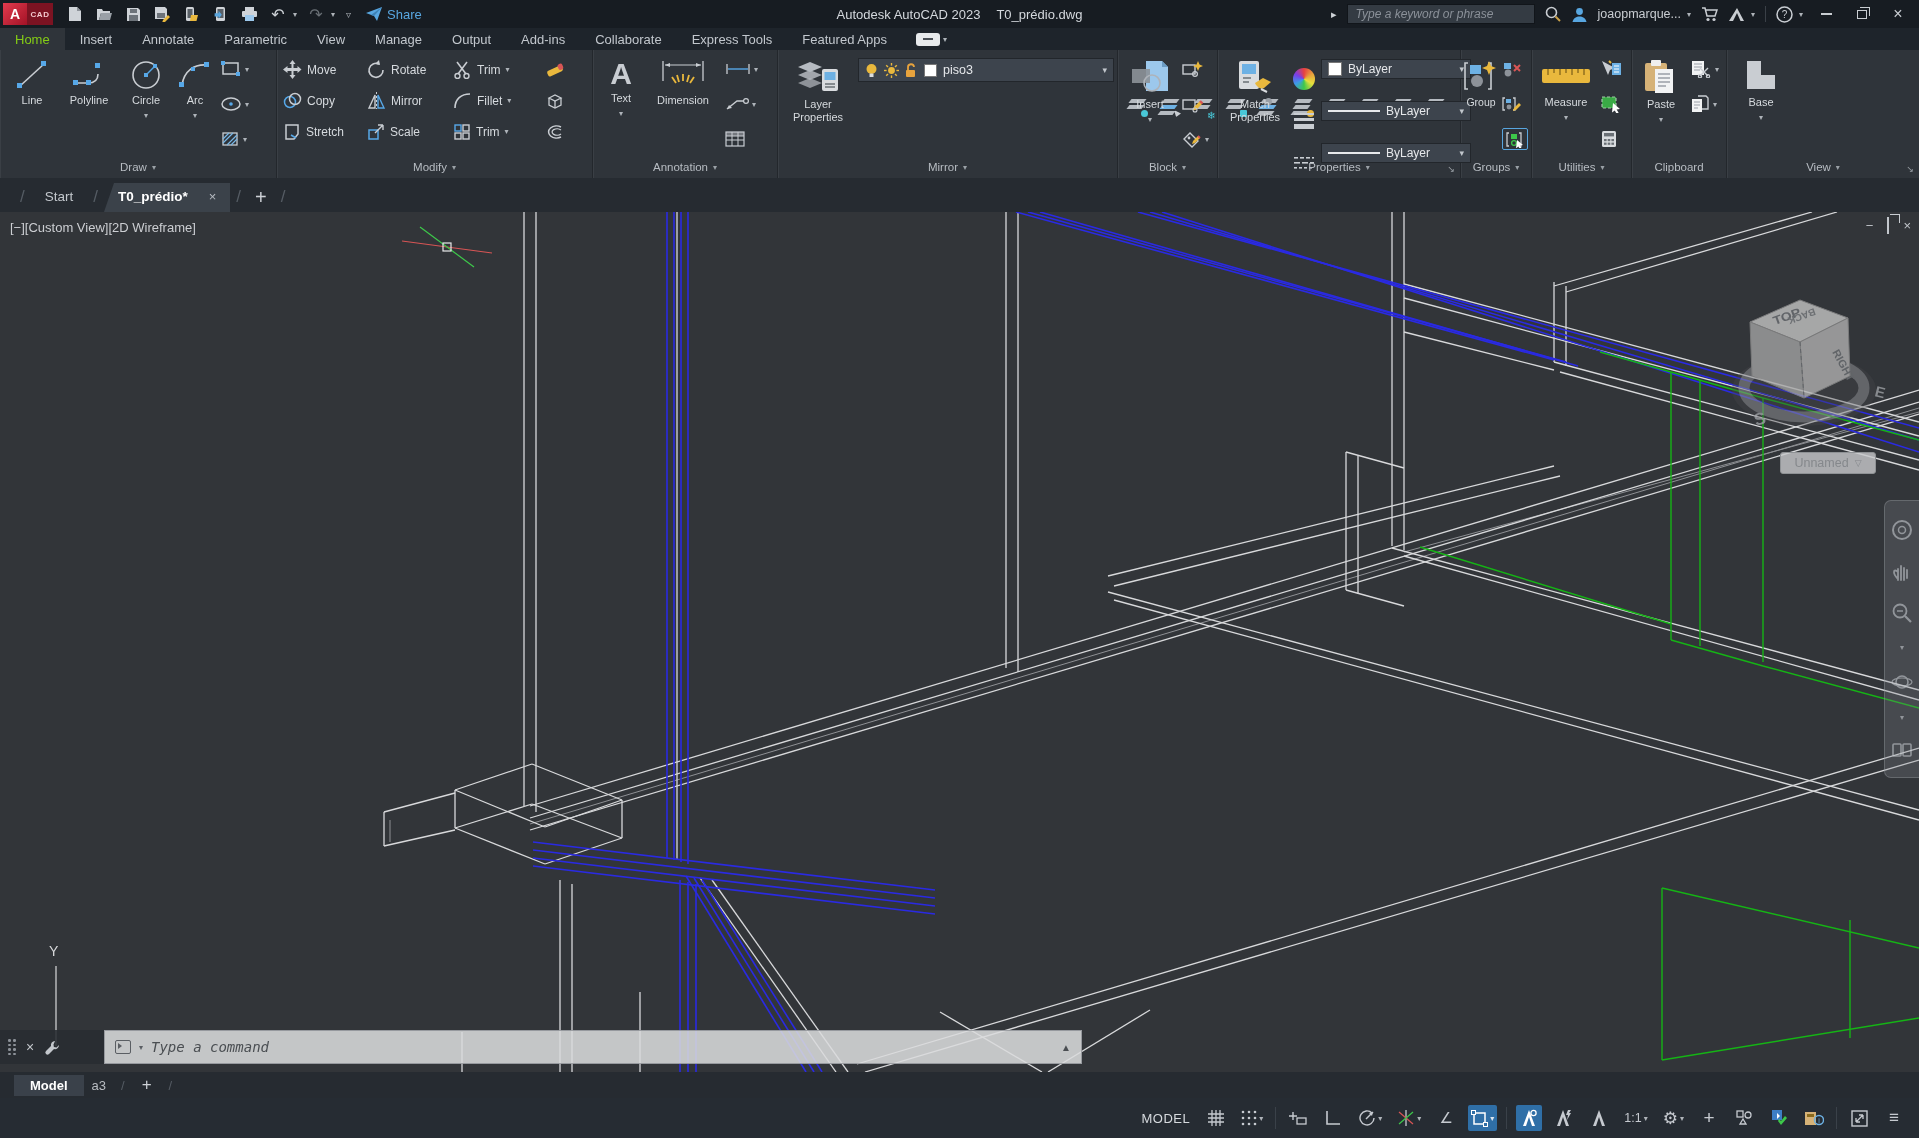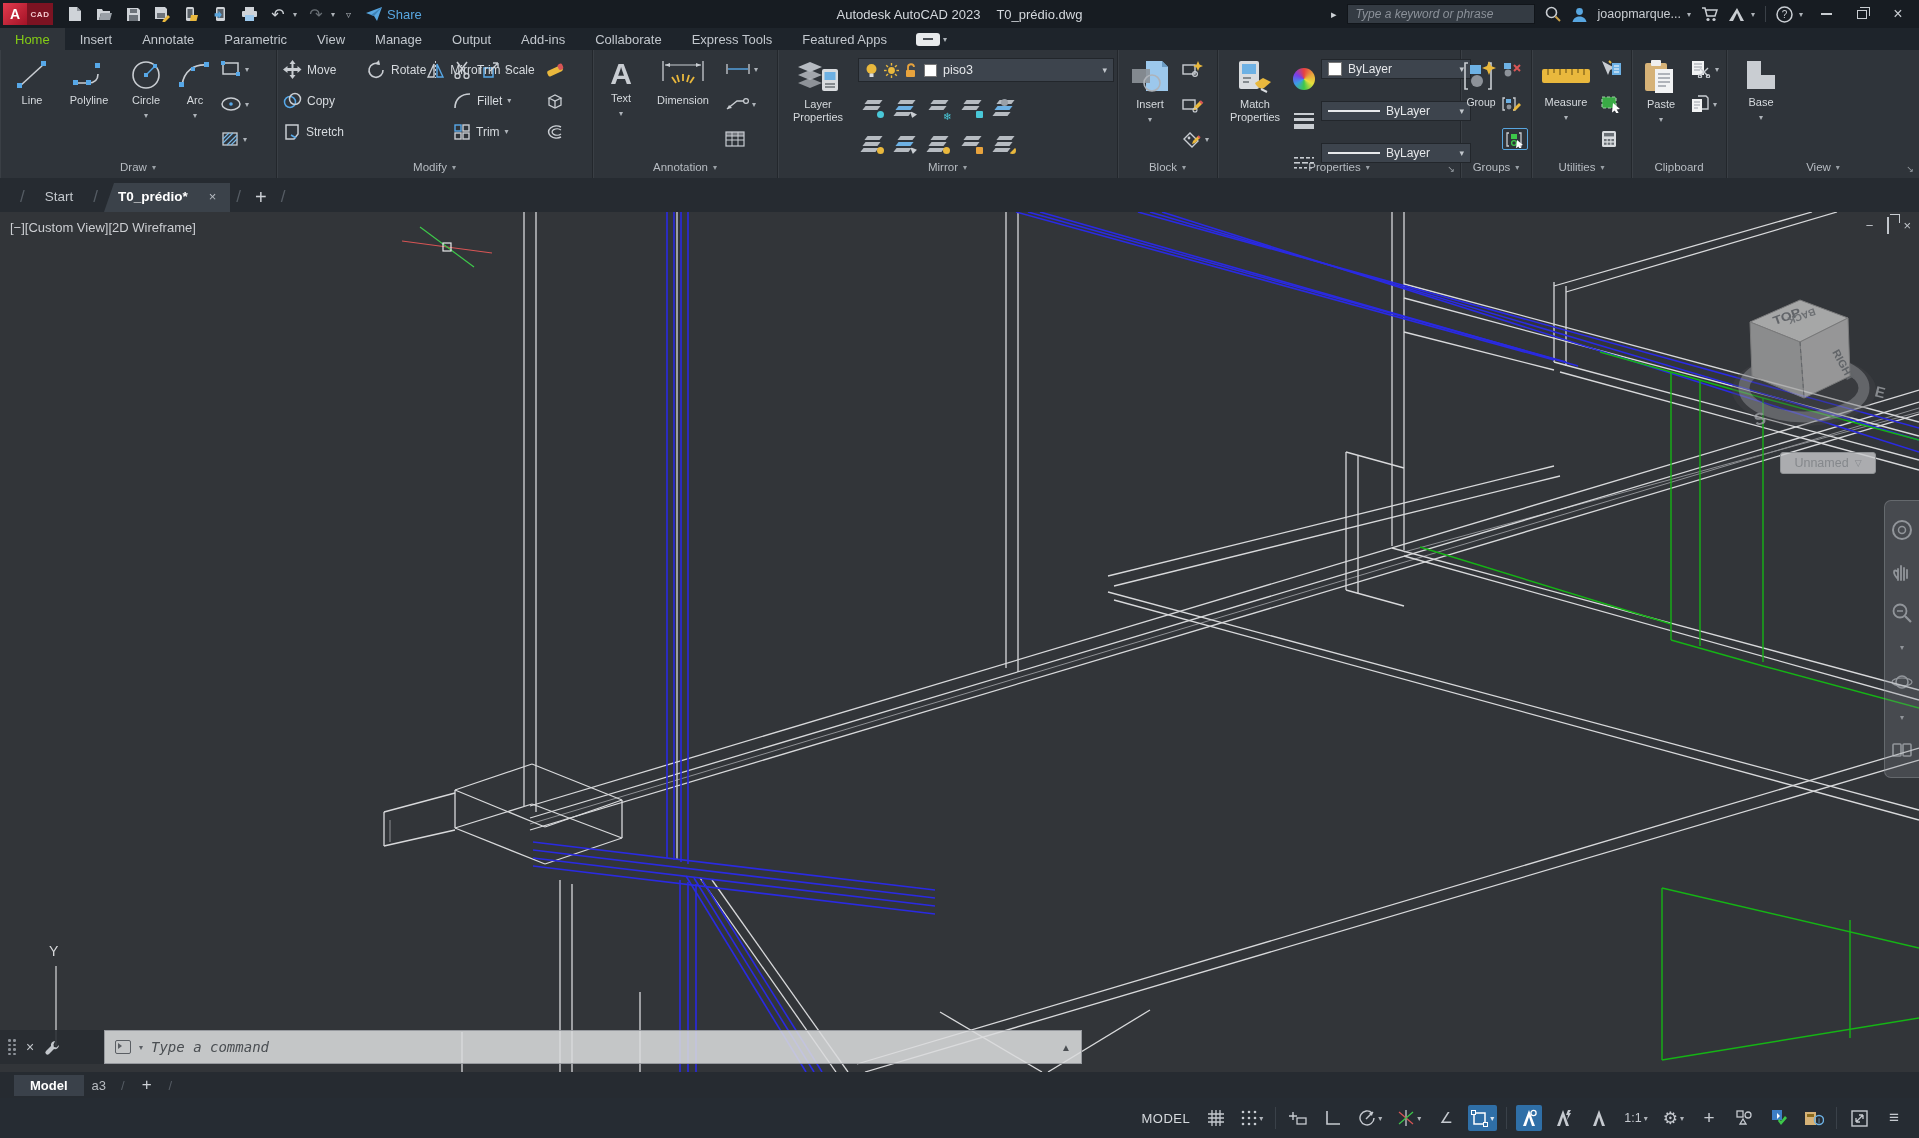--- a/index.html
+++ b/index.html
@@ -360,7 +360,7 @@
           <span>Stretch</span>
         </div>
       </div>
-      <div style="display:flex;flex-direction:row;width:80px">
+      <div style="display:flex;flex-direction:column;width:80px">
         <div class="mrow">
           <svg width="19" height="19" viewBox="0 0 19 19">
               <path d="M16 10a7 7 0 1 1-4-6" fill="none" stroke="#c9cdd2" stroke-width="1.6"></path>

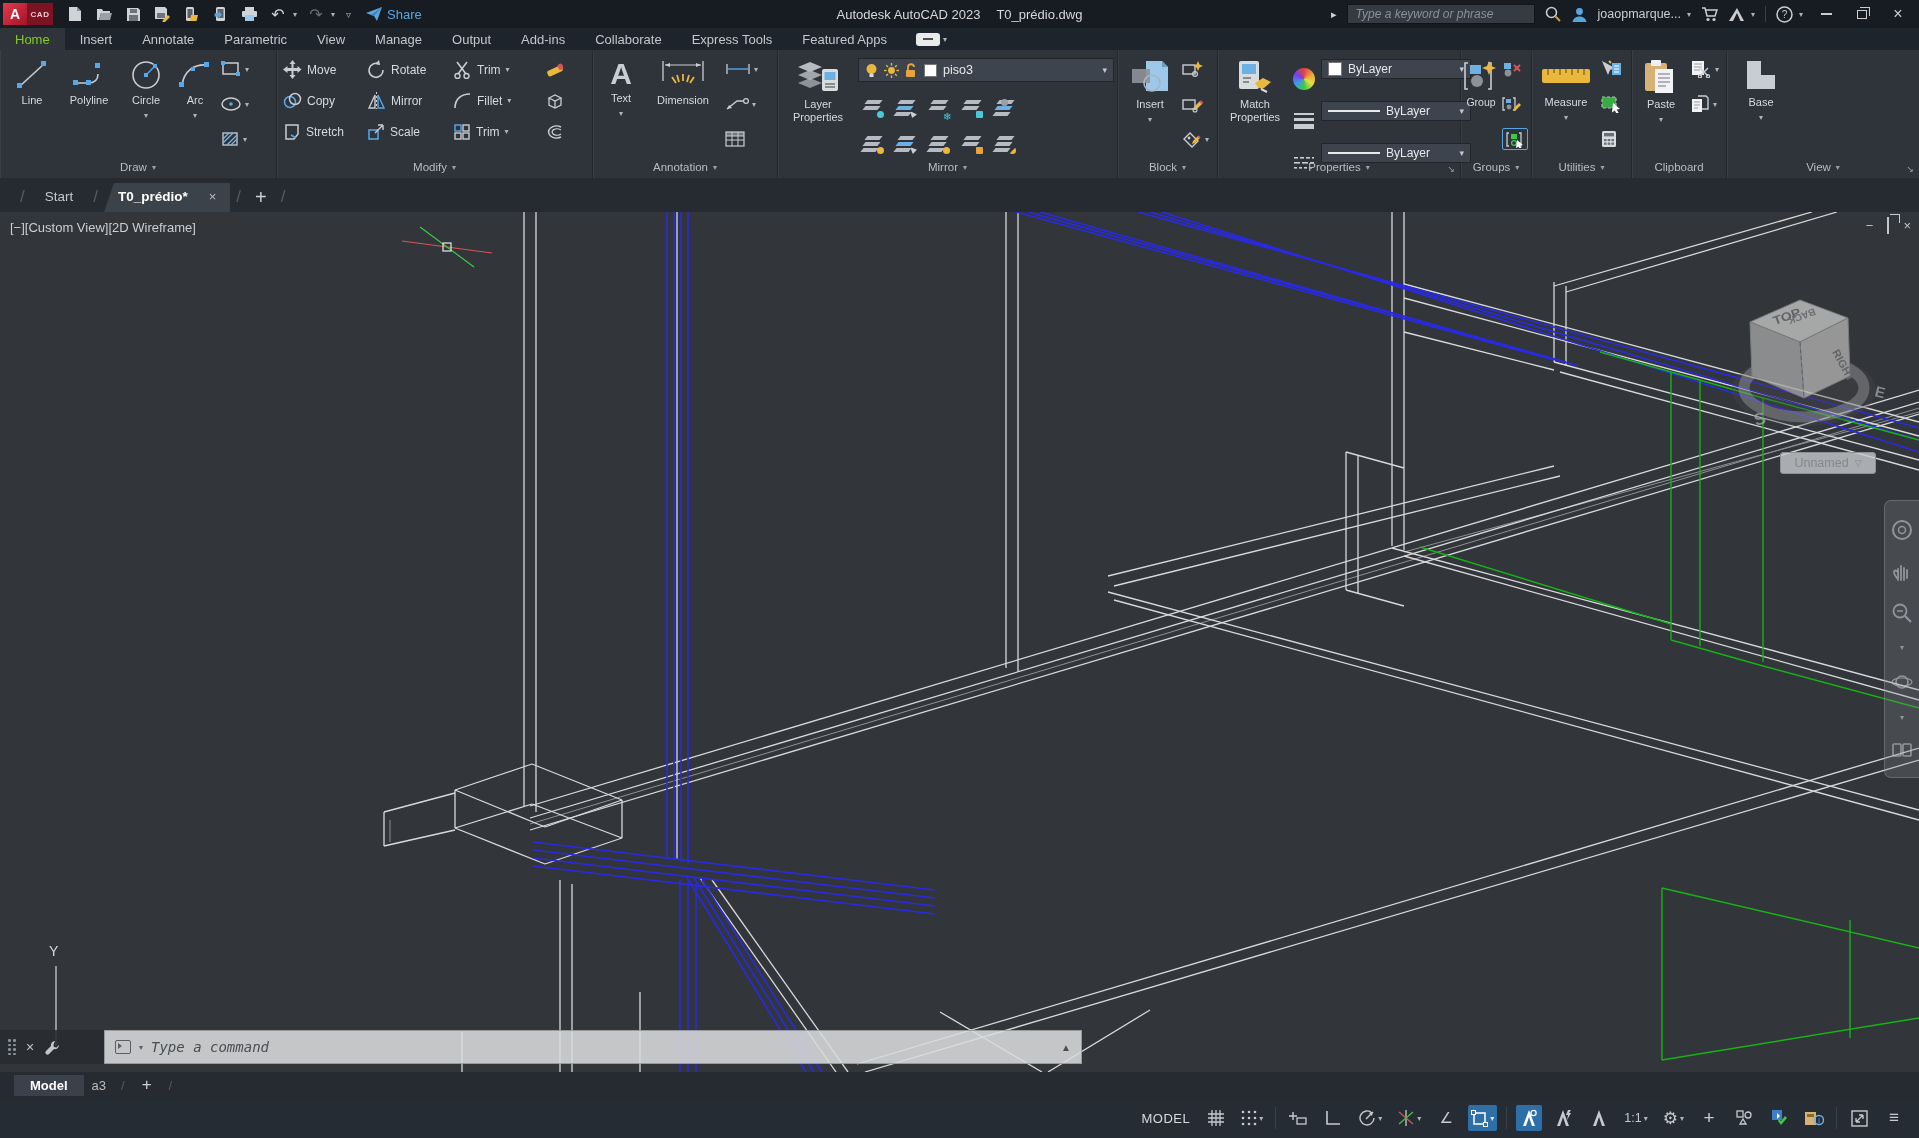--- a/index.html
+++ b/index.html
@@ -511,7 +511,7 @@
           </svg>
         <span style="width:68px">Layer Properties</span>
       </div>
-      <div style="display:flex;flex-direction:column;gap:16px;padding-top:4px">
+      <div style="display:flex;flex-direction:row;gap:8px;padding-top:4px">
         <div class="layerdrop">
           <svg width="13" height="15" viewBox="0 0 13 15">
               <circle cx="6.5" cy="6" r="5" fill="#e9b83d"></circle>

